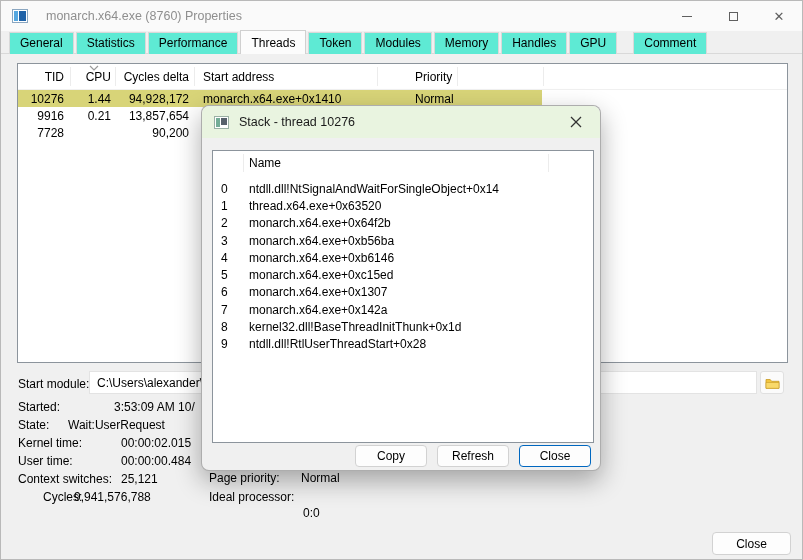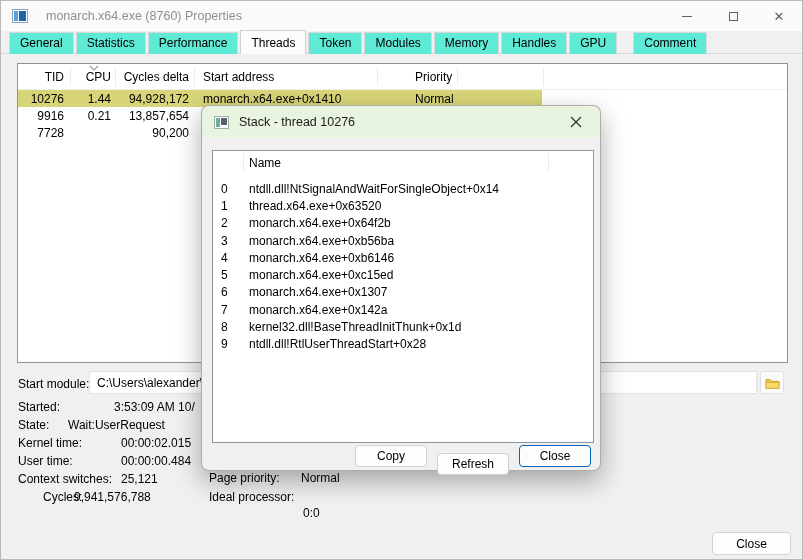--- a/index.html
+++ b/index.html
@@ -72,7 +72,7 @@
   .dl-name { position:absolute; left:36px; white-space:nowrap; }
   .dlg-btn { position:absolute; top:339px; width:72px; height:22px; background:#fdfdfd; border:1px solid #d2d2d2; border-radius:4px; display:flex; align-items:center; justify-content:center; }
   .btn-copy { left:153px; }
-  .btn-refresh { left:235px;margin-top:8px; }
+  .btn-refresh { left:235px; }
   .btn-close { left:317px; border:1.5px solid #0067c0; }
 </style>
 </head>

